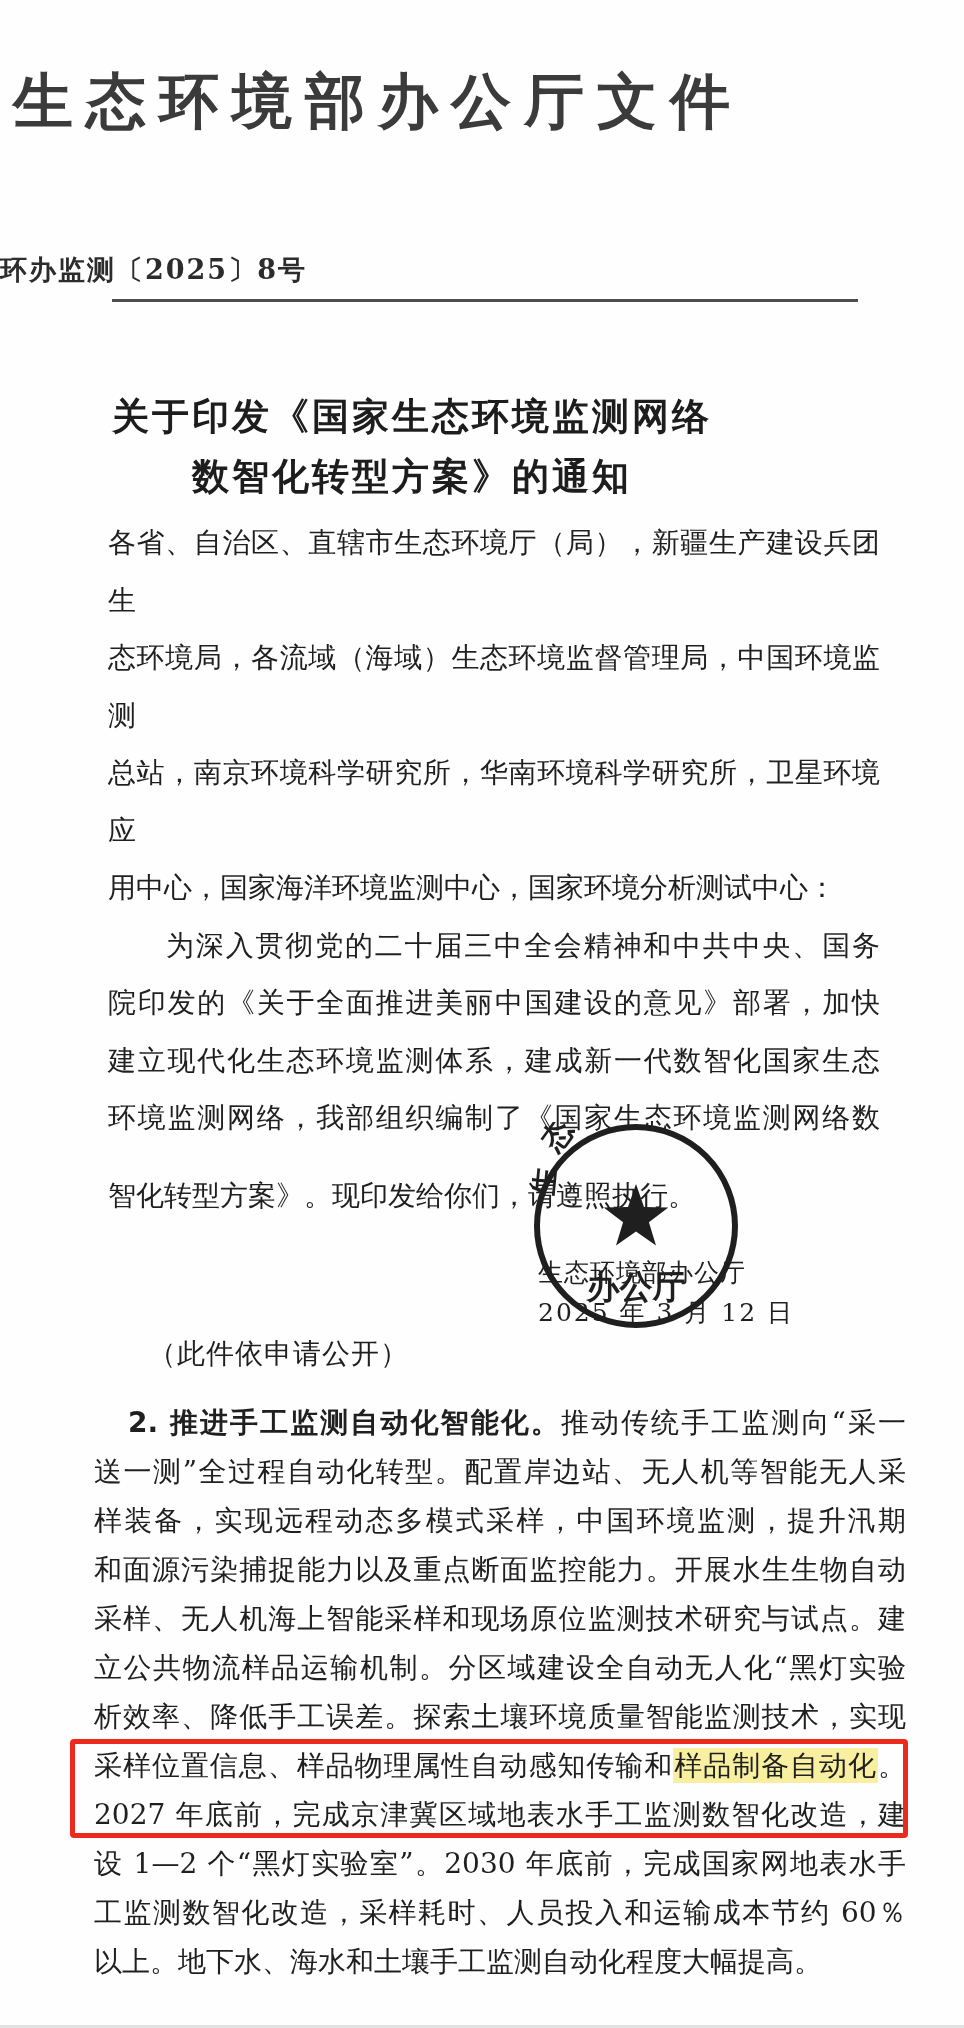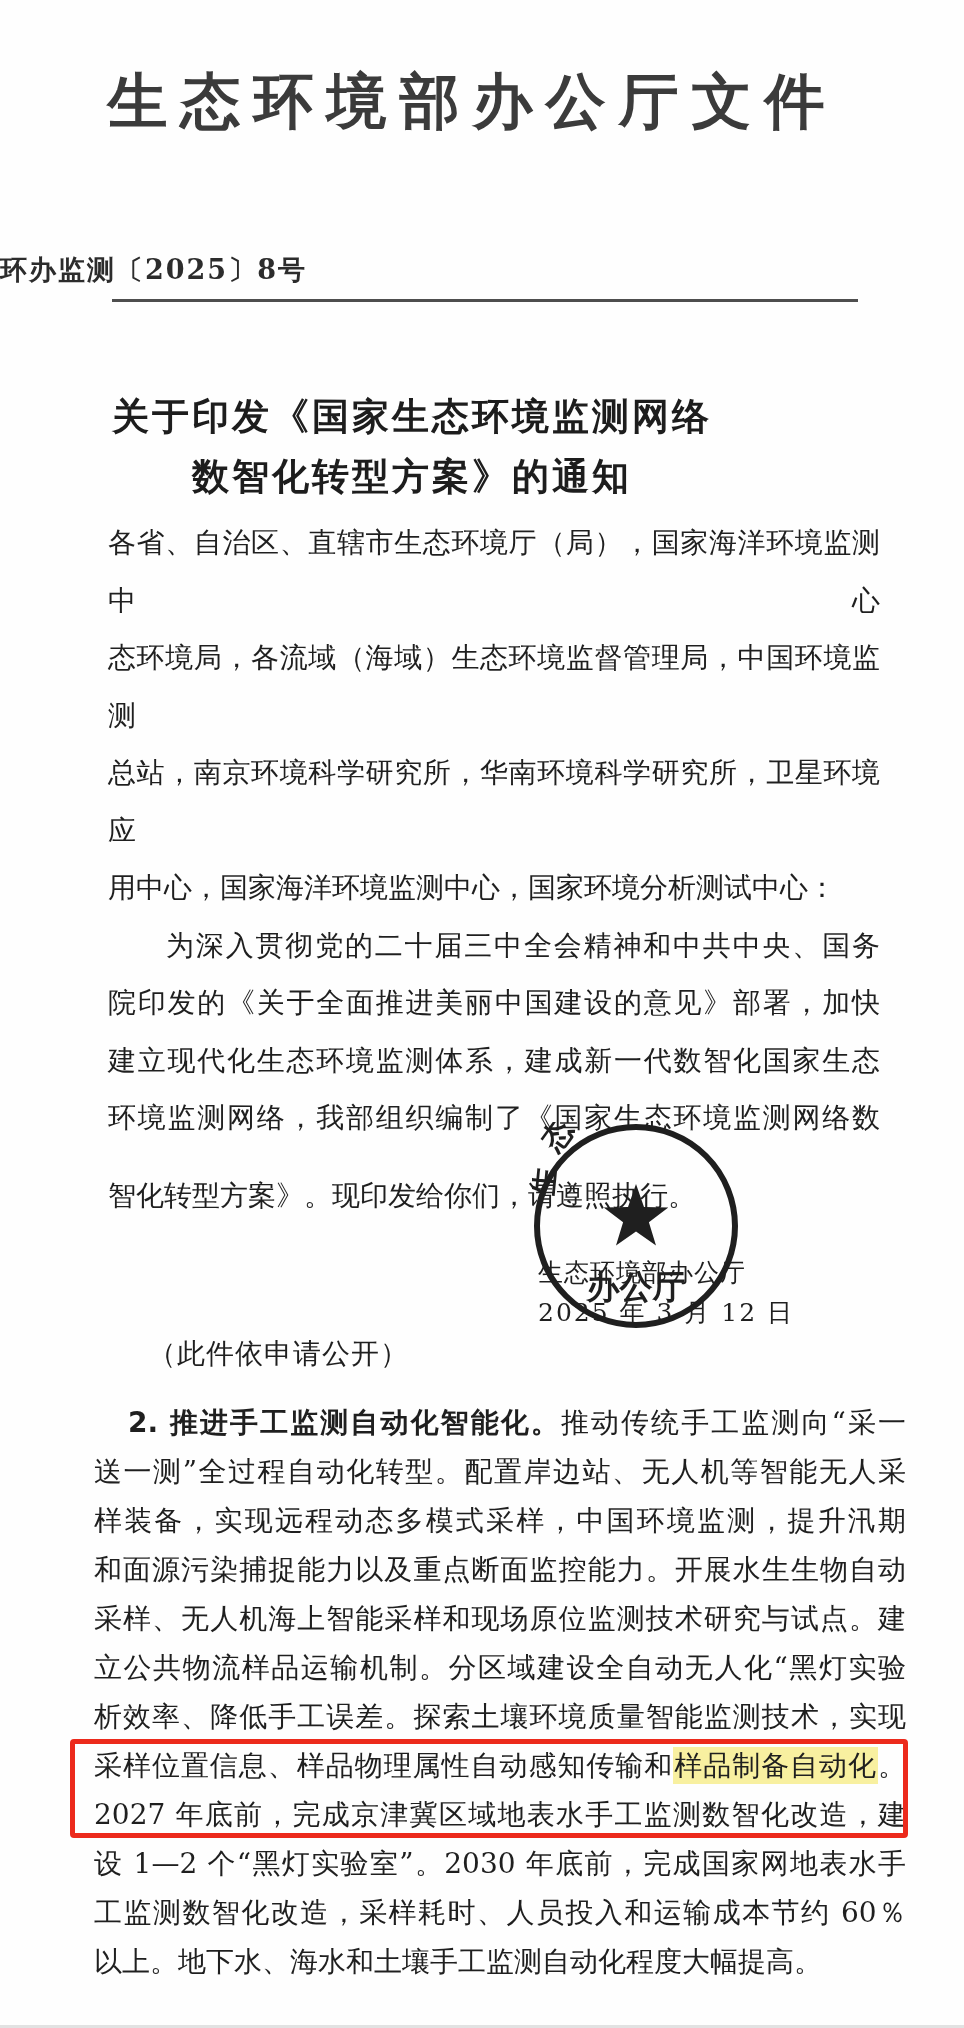--- a/index.html
+++ b/index.html
@@ -15,7 +15,7 @@
   
   .header-title{
     position:absolute;top:62px;left:0;width:932px;
-    text-align:center;
+    text-align:left;
     font-size:60px;font-weight:700;
     letter-spacing:13px;padding-left:13px;box-sizing:border-box;
     color:#3b3b3b;

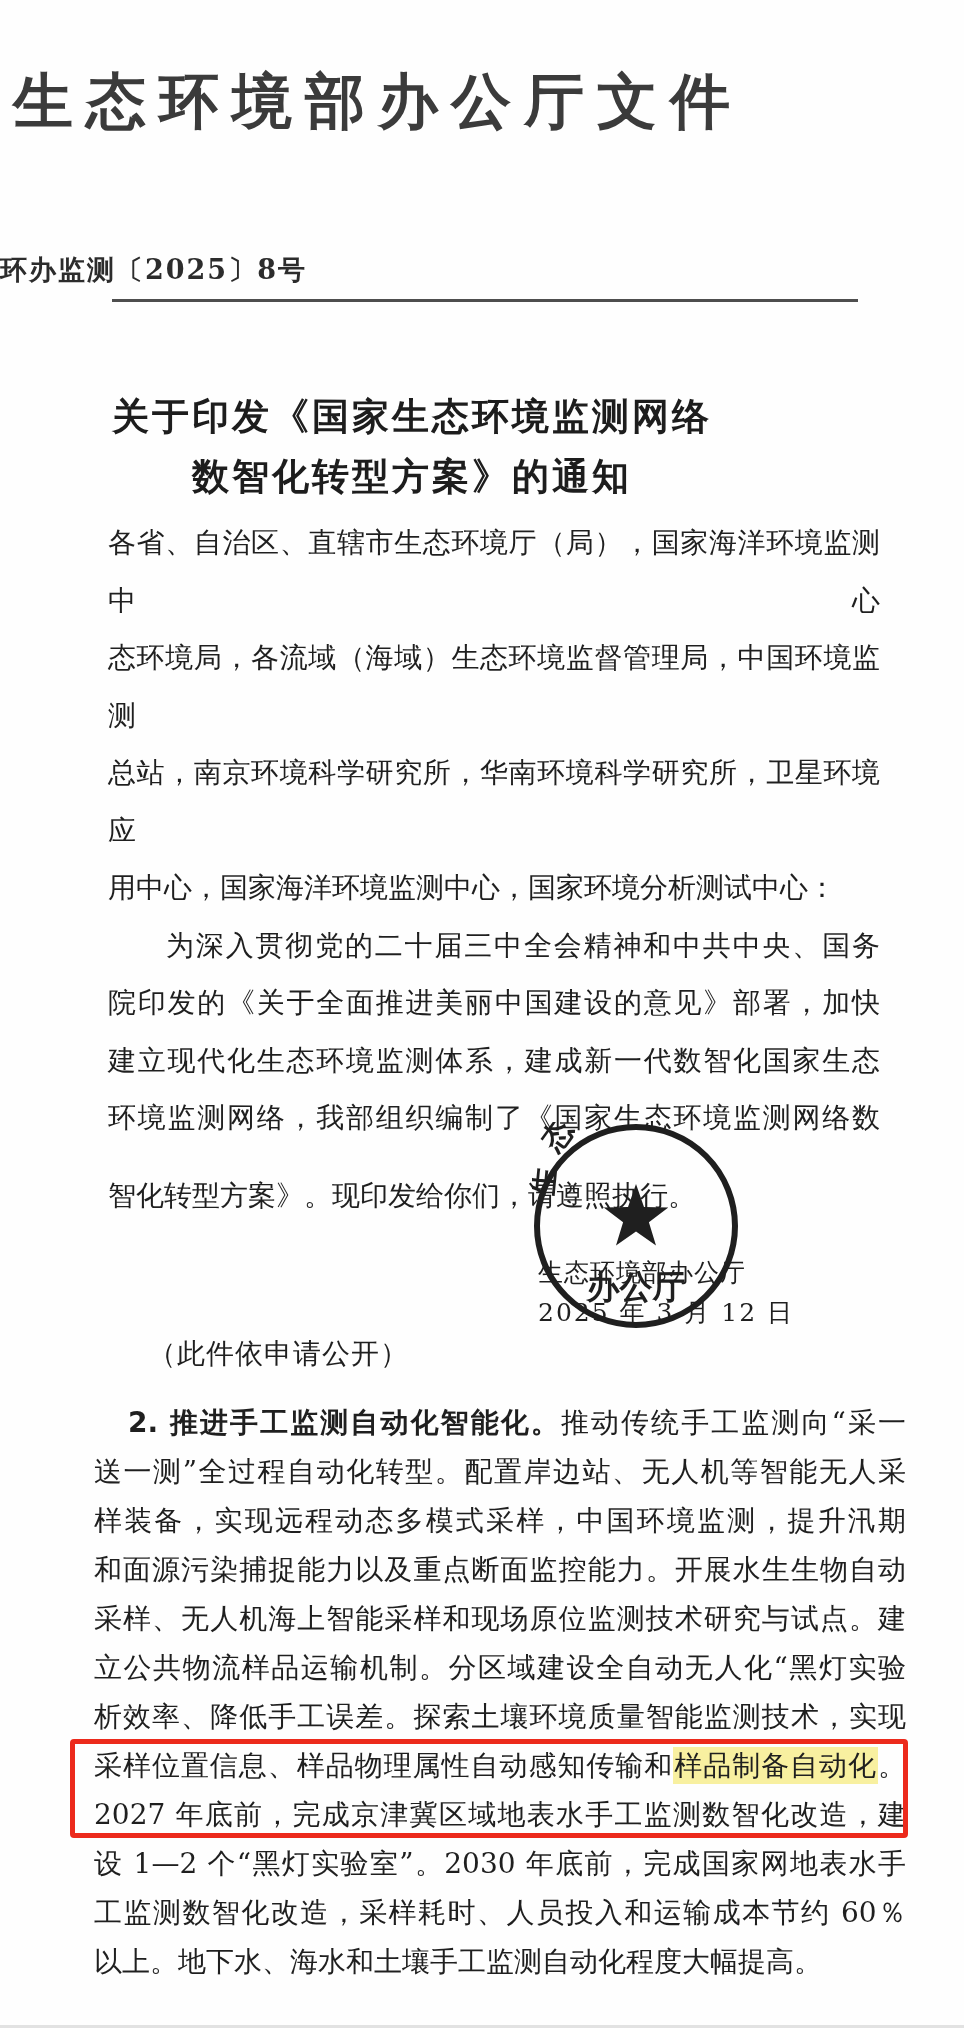--- a/index.html
+++ b/index.html
@@ -122,7 +122,7 @@
   </div>
 
   <div class="body1">
-    <div class="jline">各省、自治区、直辖市生态环境厅（局），国家海洋环境监测中心</div>
+    <div class="jline">各省、自治区、直辖市生态环境厅（局），新疆生产建设兵团生</div>
     <div class="jline">态环境局，各流域（海域）生态环境监督管理局，中国环境监测</div>
     <div class="jline">总站，南京环境科学研究所，华南环境科学研究所，卫星环境应</div>
     <div class="jline endline">用中心，国家海洋环境监测中心，国家环境分析测试中心：</div>

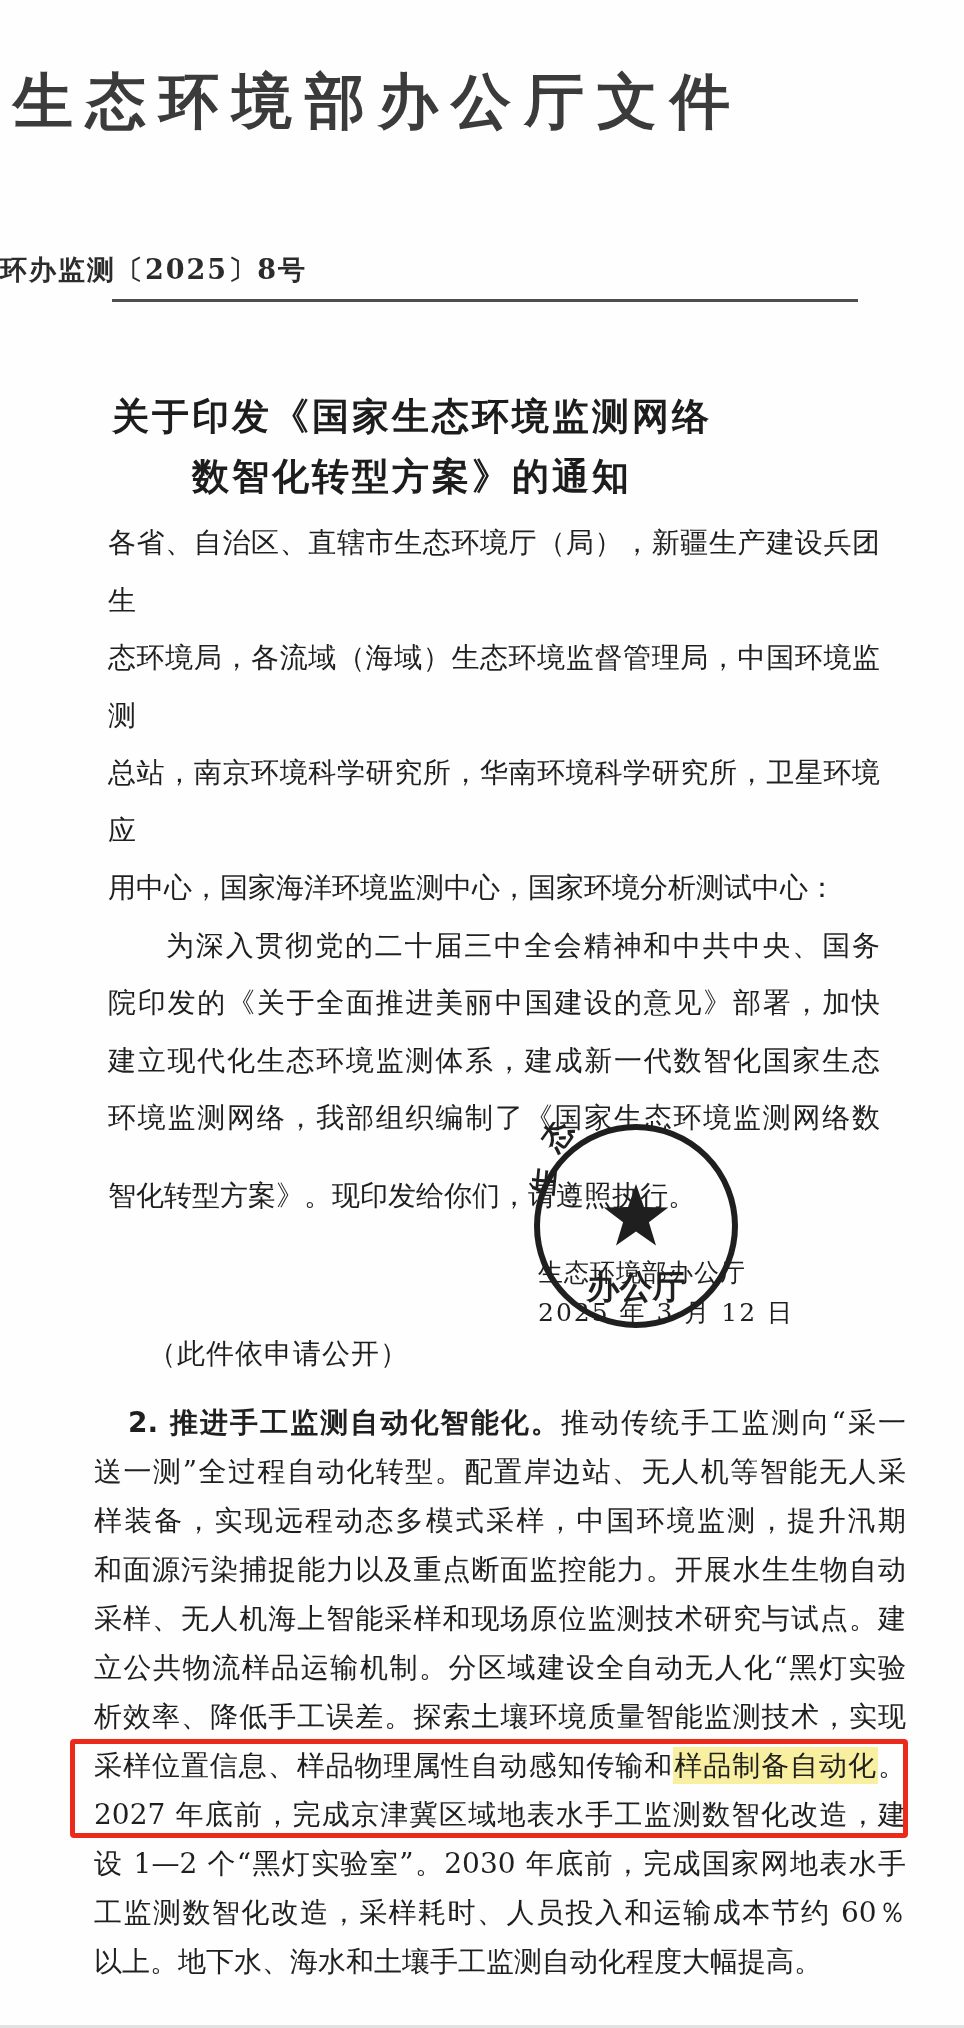--- a/index.html
+++ b/index.html
@@ -71,6 +71,7 @@
     background:#f8f0a0;
     color:inherit;
     padding:2px 1px;
+    font-family:Liberation Serif, serif;
   }
   
   .signature{

